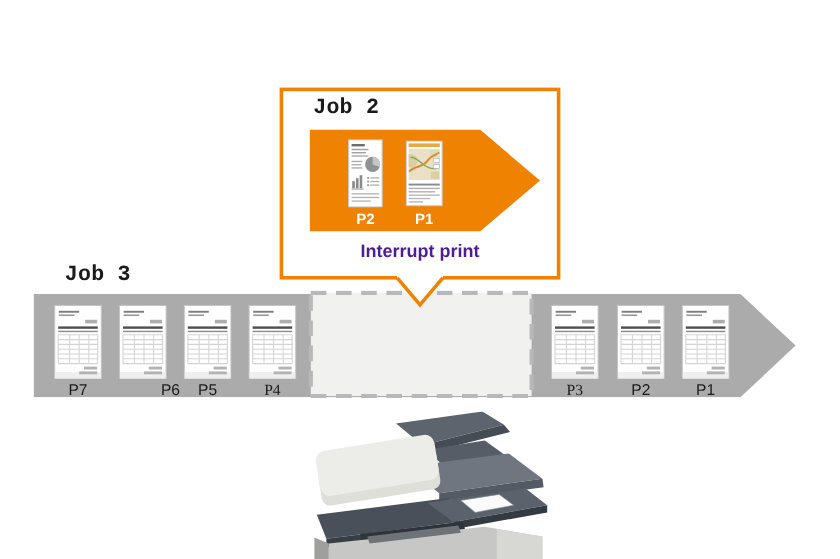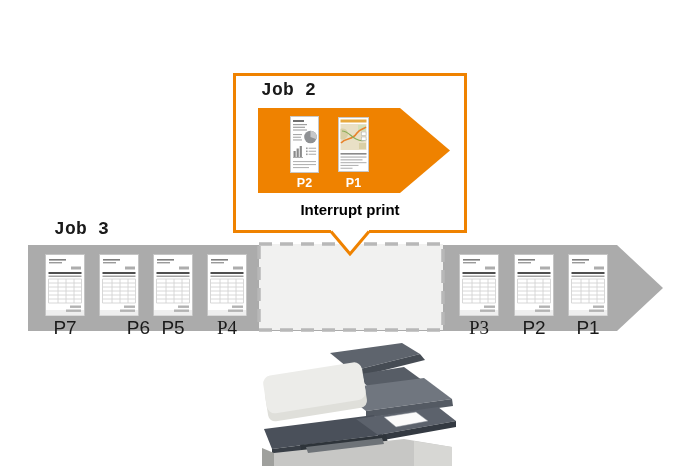--- a/index.html
+++ b/index.html
@@ -9,7 +9,7 @@
   .job-title{font-size:18px;font-weight:700;color:#1a1a1a;letter-spacing:.2px;font-family:Liberation Mono, monospace;}
   .page-label{font-size:19px;color:#1a1a1a;text-align:center;}
   .page-label-white{font-size:12.5px;color:#ffffff;font-weight:600;text-align:center;}
-  .caption{font-size:15px;font-weight:700;color:#000000;text-align:center;}
+  .caption{font-size:15px;font-weight:700;color:#4c1d95;text-align:center;}
   .pause-text{display:flex;align-items:center;justify-content:center;
               font-size:24px;color:#9b9b9b;letter-spacing:.5px;}
   .callout{background:#fff;border:3px solid #EF8200;box-sizing:border-box;}

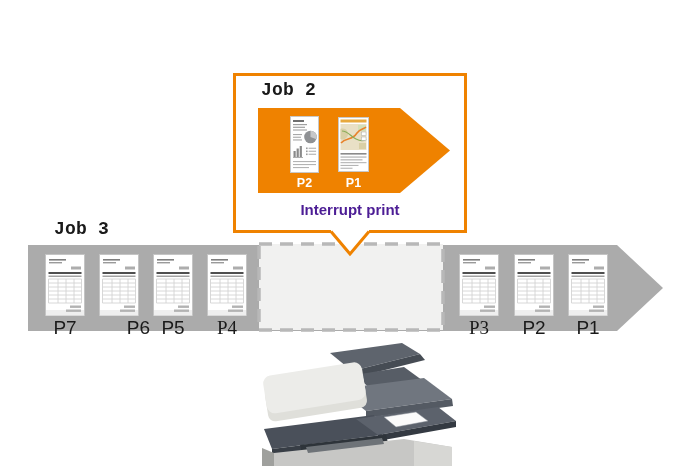--- a/index.html
+++ b/index.html
@@ -7,7 +7,7 @@
   #canvas{position:relative;width:700px;height:466px;background:#ffffff;overflow:hidden;}
   .abs{position:absolute;}
   .job-title{font-size:18px;font-weight:700;color:#1a1a1a;letter-spacing:.2px;font-family:Liberation Mono, monospace;}
-  .page-label{font-size:19px;color:#1a1a1a;text-align:center;}
+  .page-label{font-size:13px;color:#1a1a1a;text-align:center;}
   .page-label-white{font-size:12.5px;color:#ffffff;font-weight:600;text-align:center;}
   .caption{font-size:15px;font-weight:700;color:#4c1d95;text-align:center;}
   .pause-text{display:flex;align-items:center;justify-content:center;

